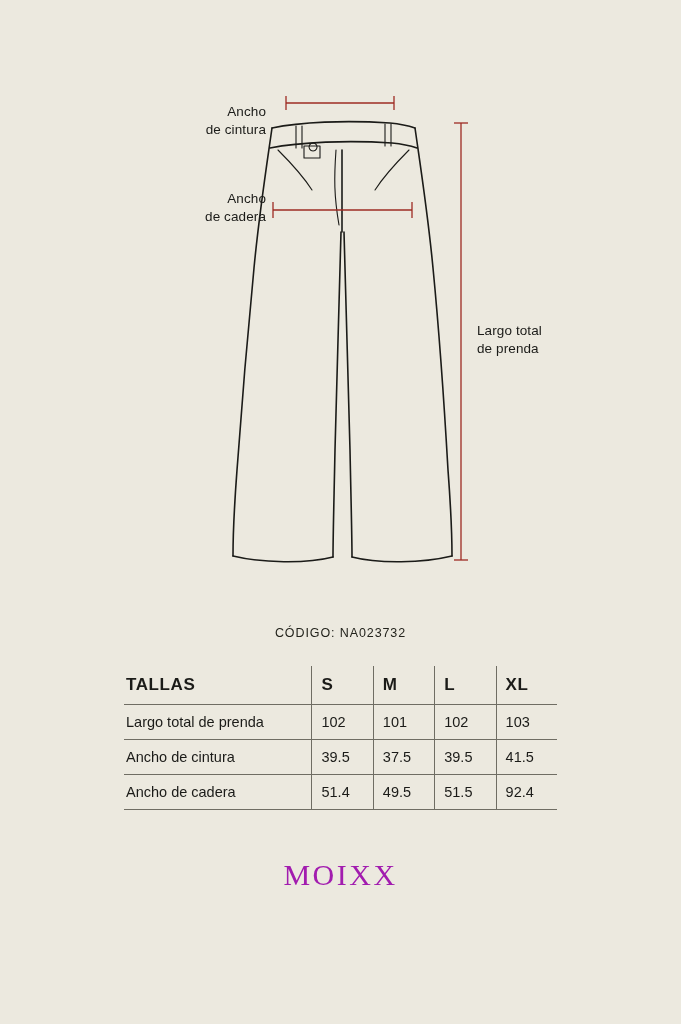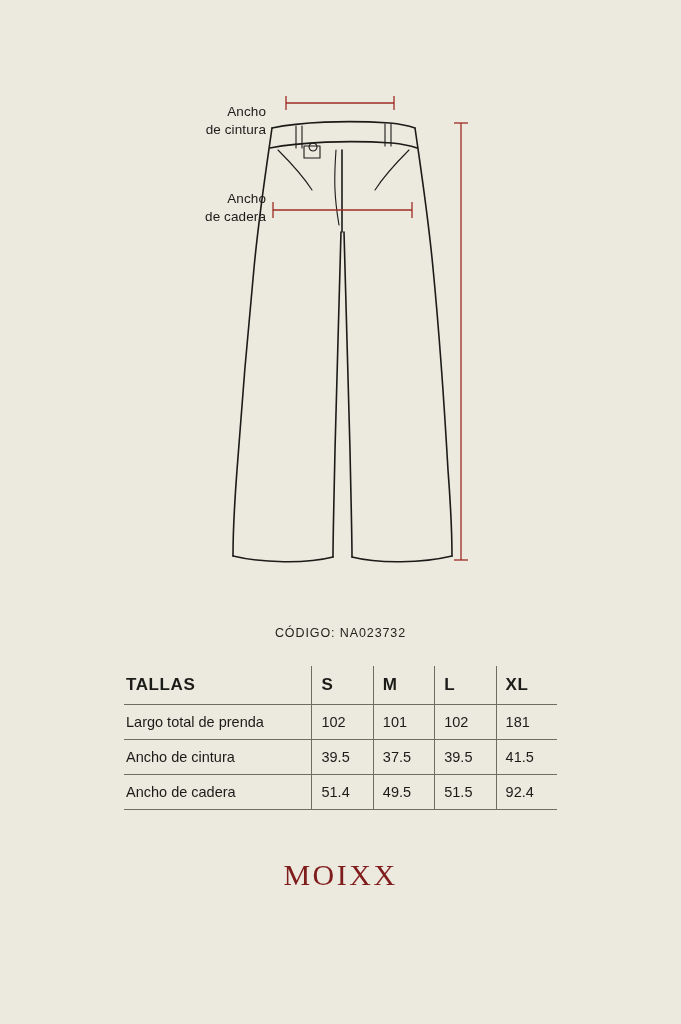--- a/index.html
+++ b/index.html
@@ -191,6 +191,8 @@
 de cintura</div>
     <div class="dim-label lbl-hip">Ancho
 de cadera</div>
+    <div class="dim-label lbl-length">Largo total
+de prenda</div>
   </div>
 
   <div class="code">CÓDIGO: NA023732</div>

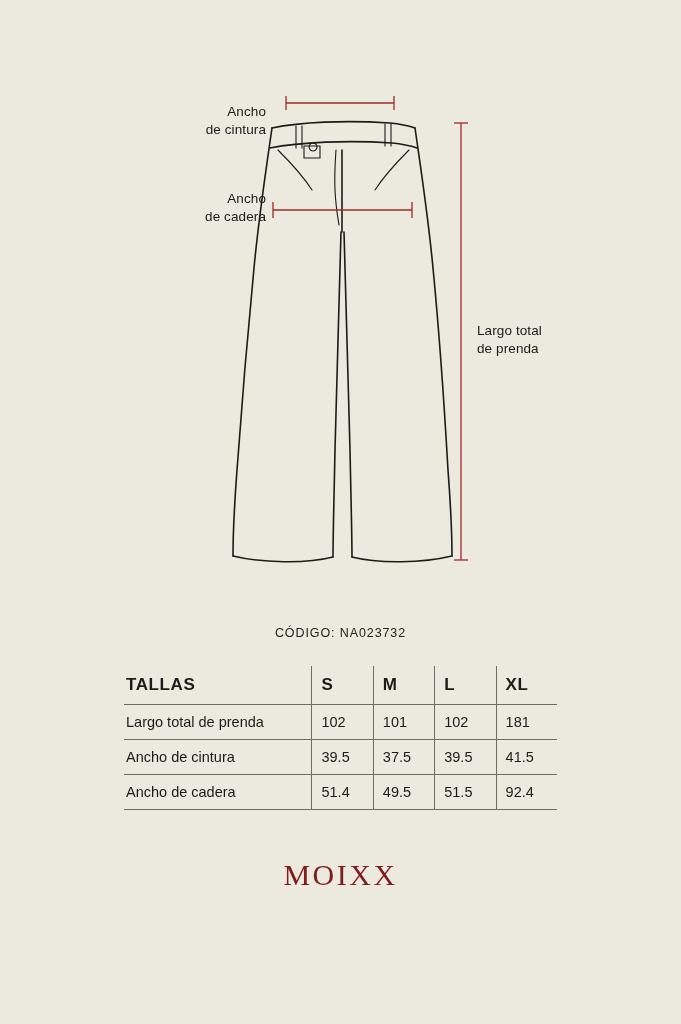--- a/index.html
+++ b/index.html
@@ -214,7 +214,7 @@
           <td class="size-col">102</td>
           <td class="size-col">101</td>
           <td class="size-col">102</td>
-          <td class="size-col">181</td>
+          <td class="size-col">103</td>
         </tr>
         <tr>
           <td class="row-label">Ancho de cintura</td>

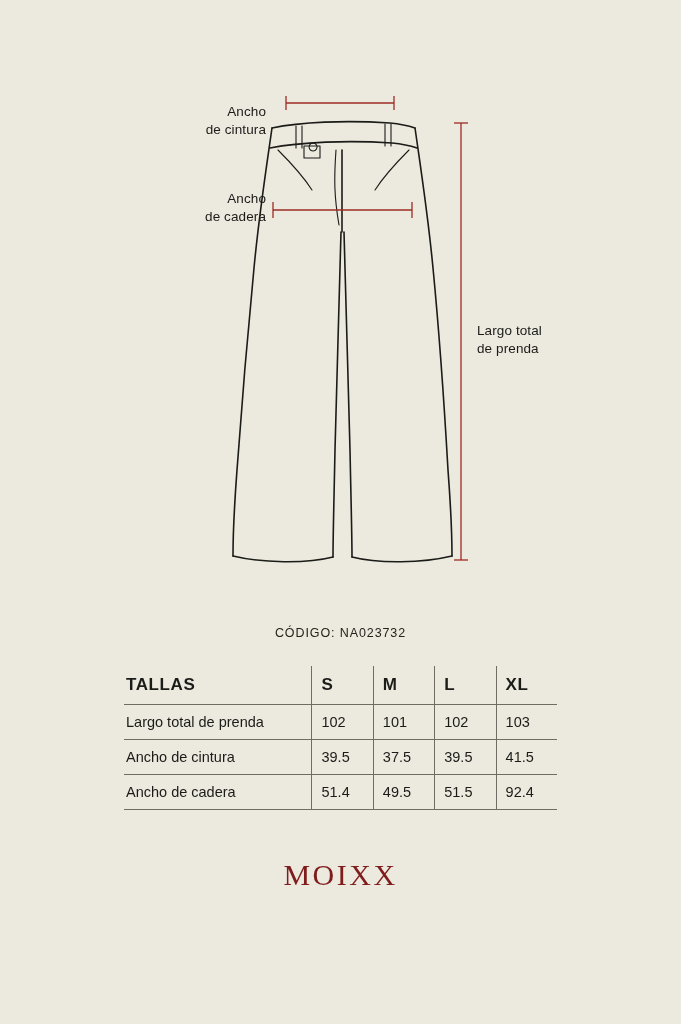--- a/index.html
+++ b/index.html
@@ -124,7 +124,7 @@
     font-family: "Liberation Serif", serif;
     font-size: 30px;
     letter-spacing: 2.5px;
-    color: #7f1d1d;
+    color: #a21caf;
   }
 </style>
 </head>

